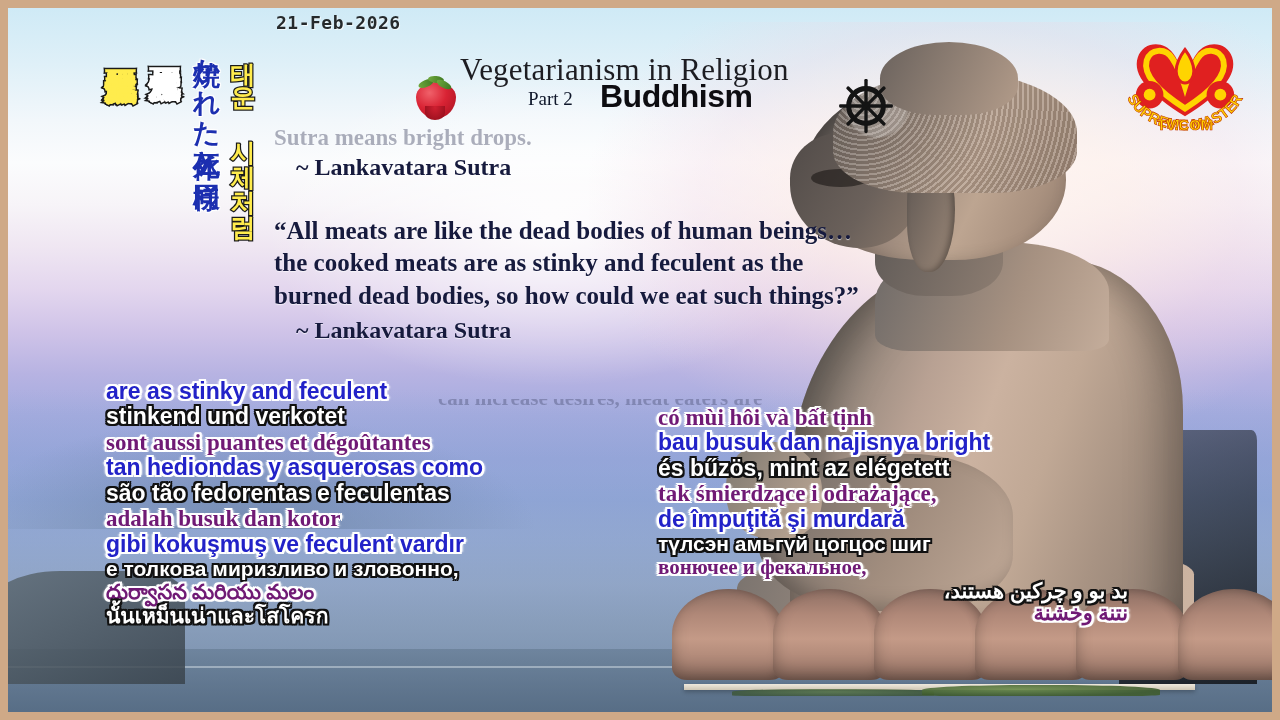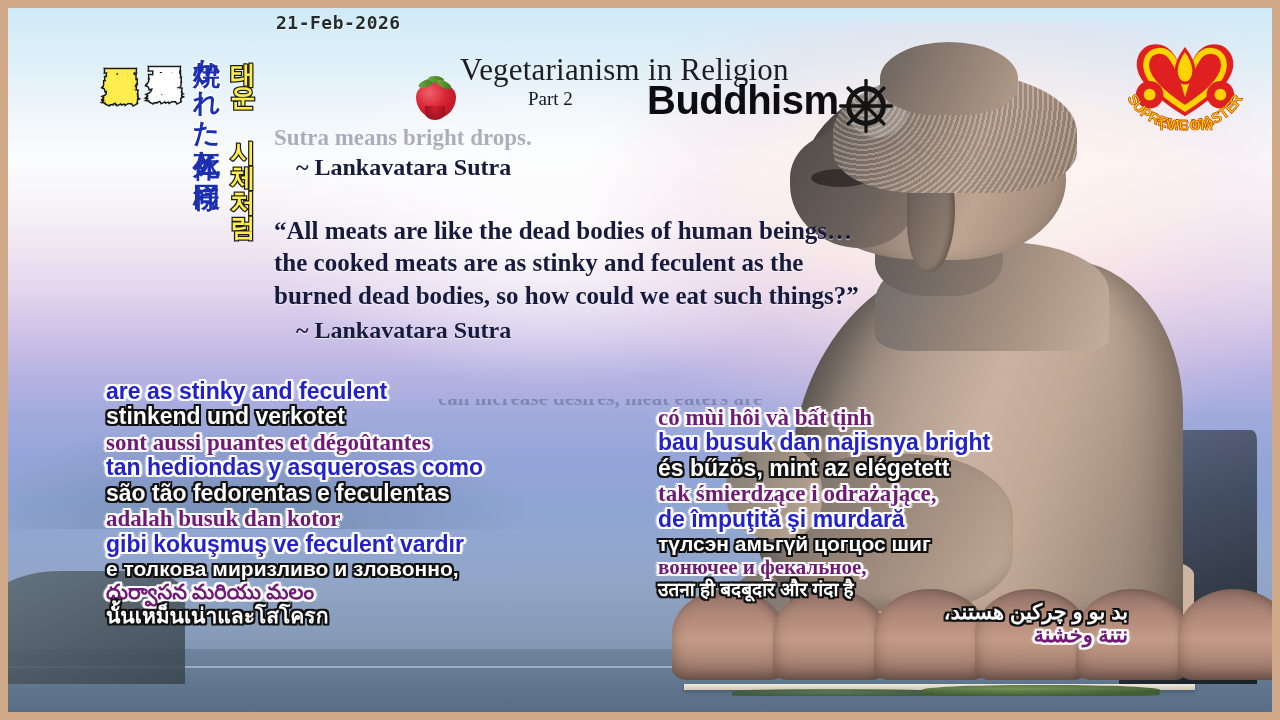--- a/index.html
+++ b/index.html
@@ -147,7 +147,7 @@
   .part2{position:absolute;left:120px;top:36px;font-family:"Liberation Serif",serif;
         font-size:19px;color:#0f172a;}
   .title2{position:absolute;left:192px;top:26px;font-family:"Liberation Sans",sans-serif;
-        font-weight:bold;font-size:40px;color:#0d0d11;letter-spacing:-.5px;margin-left:47px;}
+        font-weight:bold;font-size:32px;color:#0d0d11;letter-spacing:-.5px;}
   .wheel{position:absolute;left:430px;top:26px;width:56px;height:56px;}
 
   

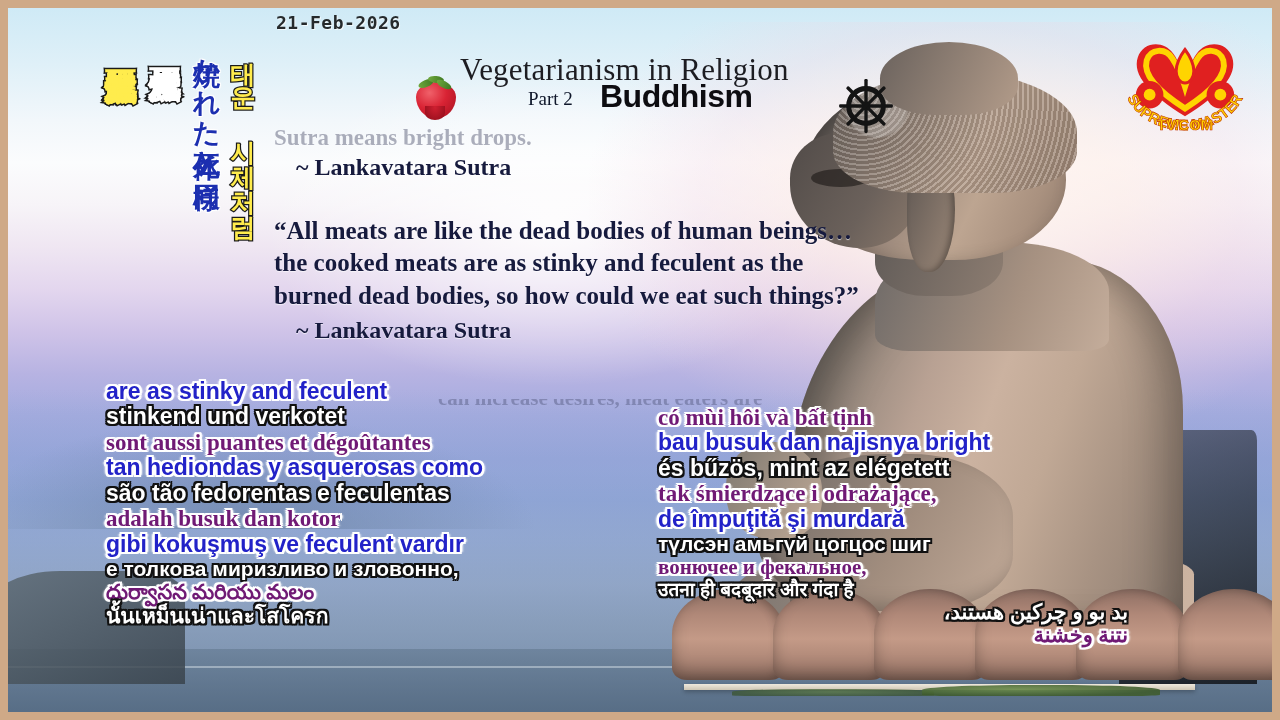--- a/index.html
+++ b/index.html
@@ -350,7 +350,6 @@
         <div class="sline sz-lg c-blue ol-light">de împuţită şi murdară</div>
         <div class="sline sz-md c-white ol-dark">түлсэн амьгүй цогцос шиг</div>
         <div class="sline sz-md c-yellow ol-light">вонючее и фекальное,</div>
-        <div class="sline sz-sm c-white ol-dark">उतना ही बदबूदार और गंदा है</div>
         <div class="sline sz-md c-white ol-dark rtl">بد بو و چرکین هستند،</div>
         <div class="sline sz-md c-yellow ol-light rtl">نتنة وخشنة</div>
       </div>

